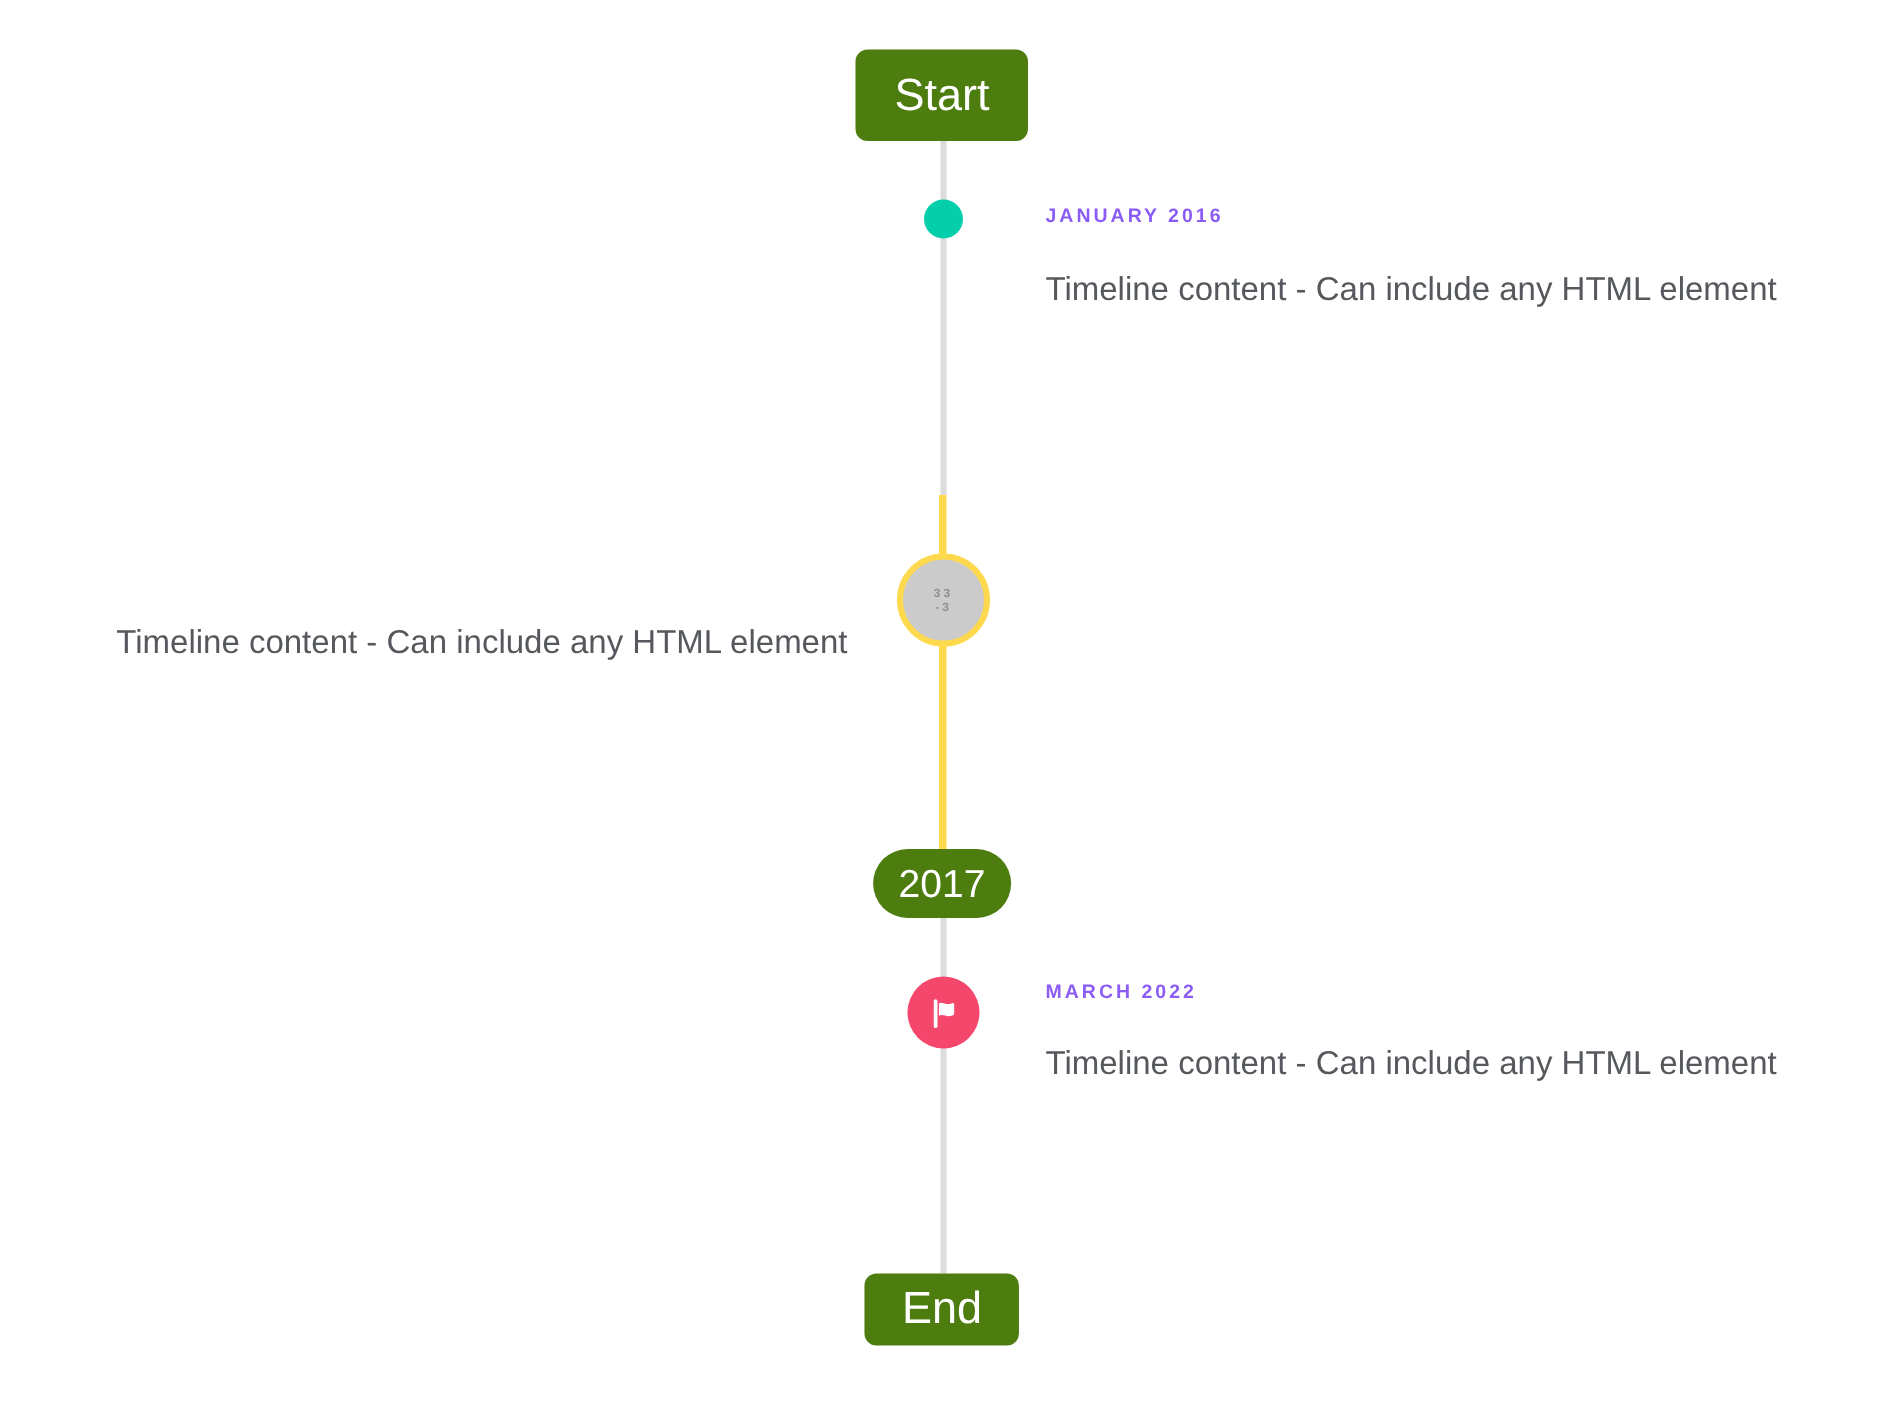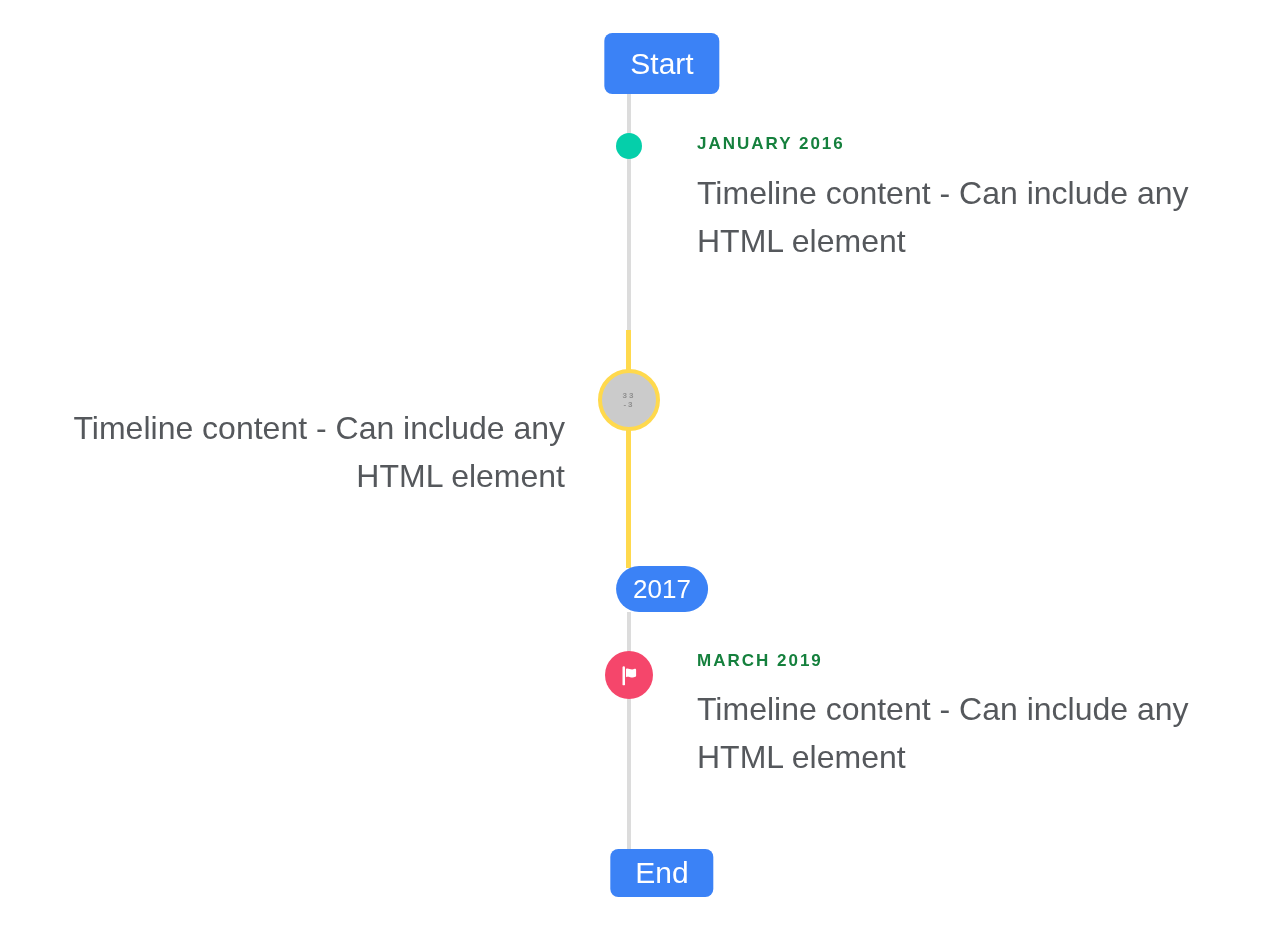--- a/index.html
+++ b/index.html
@@ -29,7 +29,7 @@
     position: absolute;
     left: 628px;
     transform: translateX(-50%);
-    background: #3b82f6;
+    background: #4d7c0f;
     color: #ffffff;
     border-radius: 8px;
     display: flex;
@@ -37,7 +37,6 @@
     justify-content: center;
     z-index: 3;
     white-space: nowrap;
-    margin-left: 34px;
   }
   .pill.start { top: 33px;  height: 61px; padding: 0 26px; font-size: 30px; }
   .pill.end   { top: 849px; height: 48px; padding: 0 25px; font-size: 30px; }

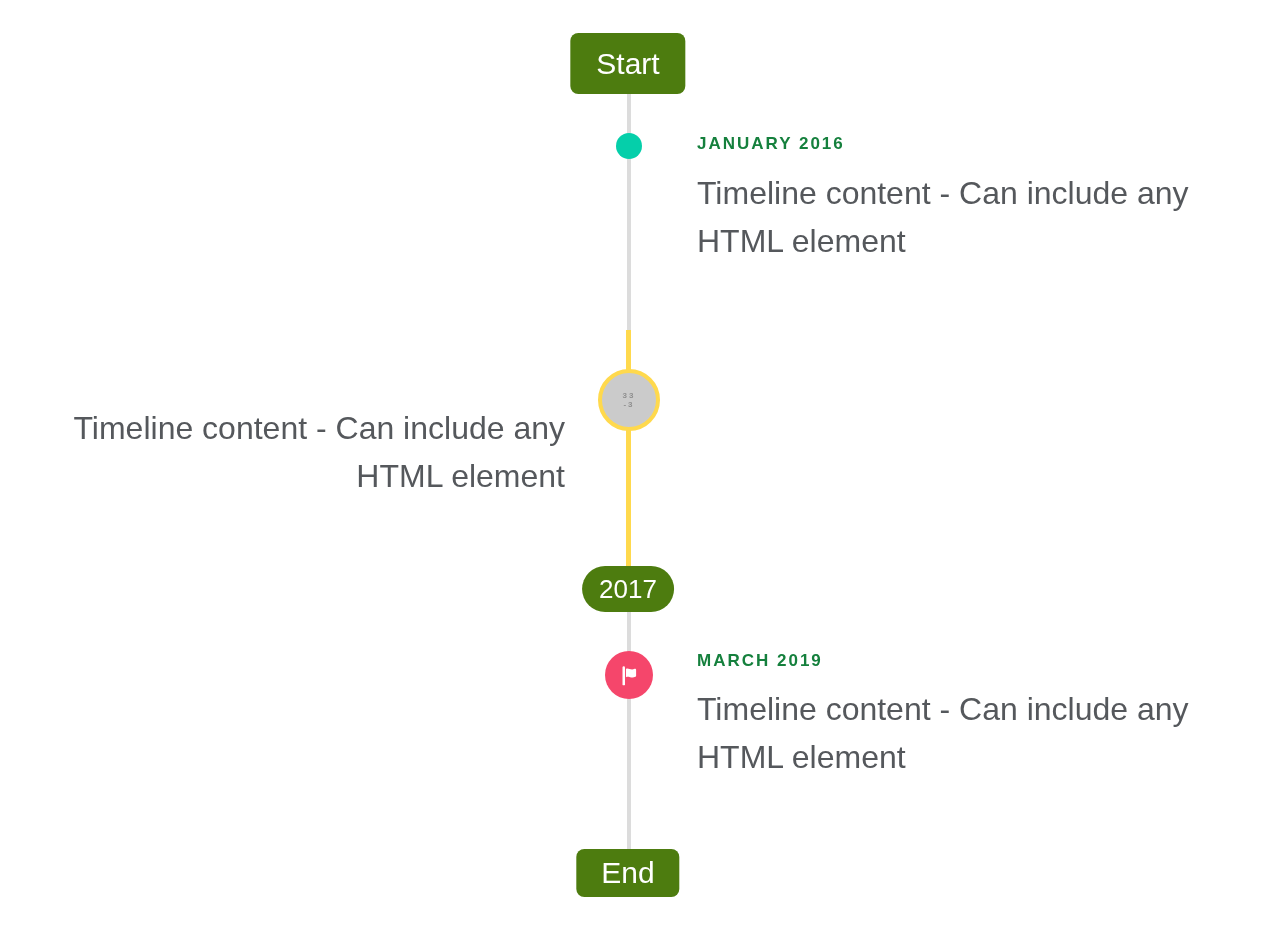--- a/index.html
+++ b/index.html
@@ -79,11 +79,11 @@
   
   .event-title {
     position: absolute;
-    font-size: 17px;
+    font-size: 13px;
     font-weight: 700;
     letter-spacing: 2px;
     line-height: 21px;
-    color: #15803d;
+    color: #8b5cf6;
     z-index: 2;
   }
   .event-content {

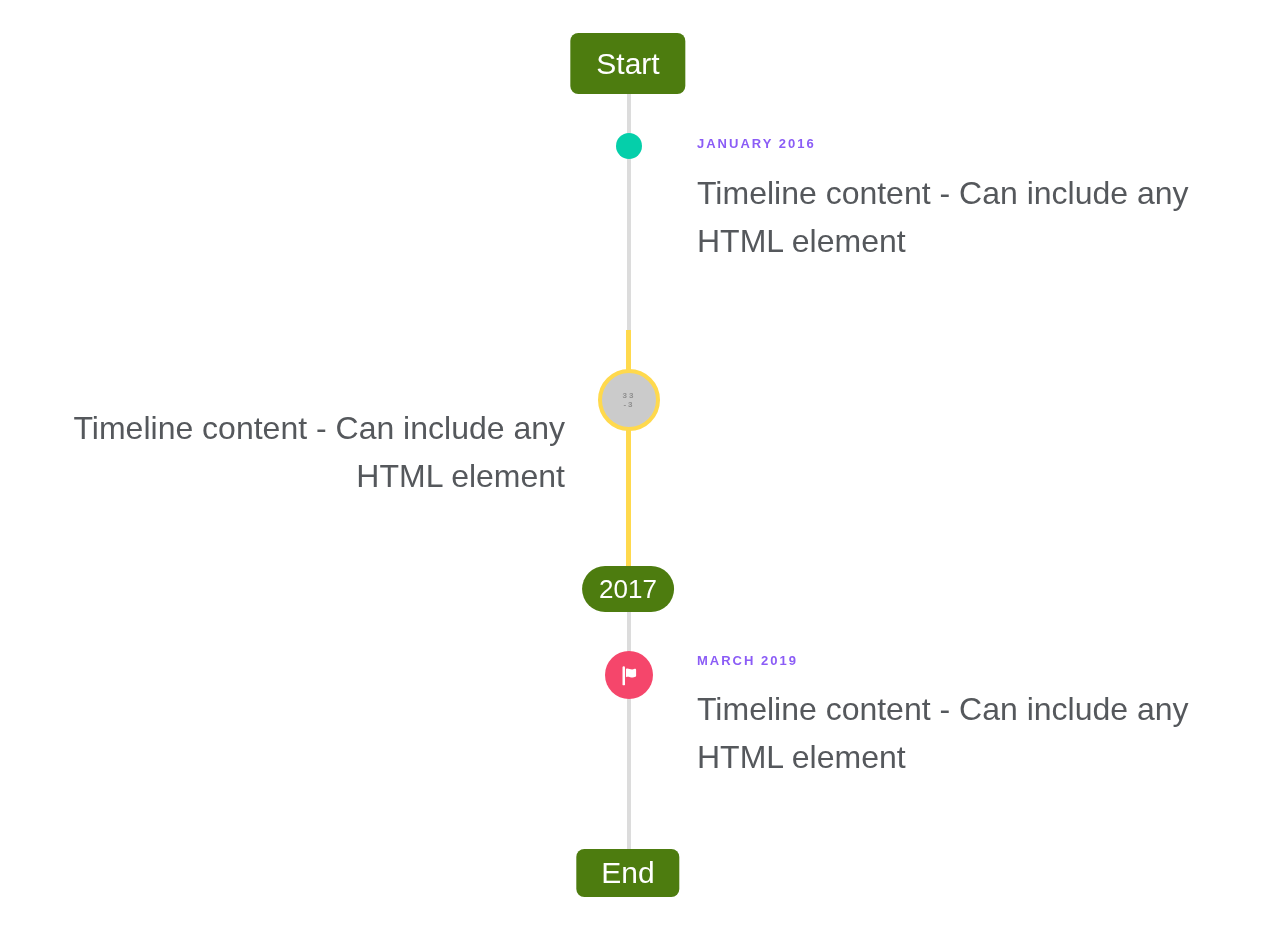--- a/index.html
+++ b/index.html
@@ -88,7 +88,7 @@
   }
   .event-content {
     position: absolute;
-    font-size: 32px;
+    font-size: 22px;
     line-height: 48px;
     font-weight: 400;
     color: #55585c;

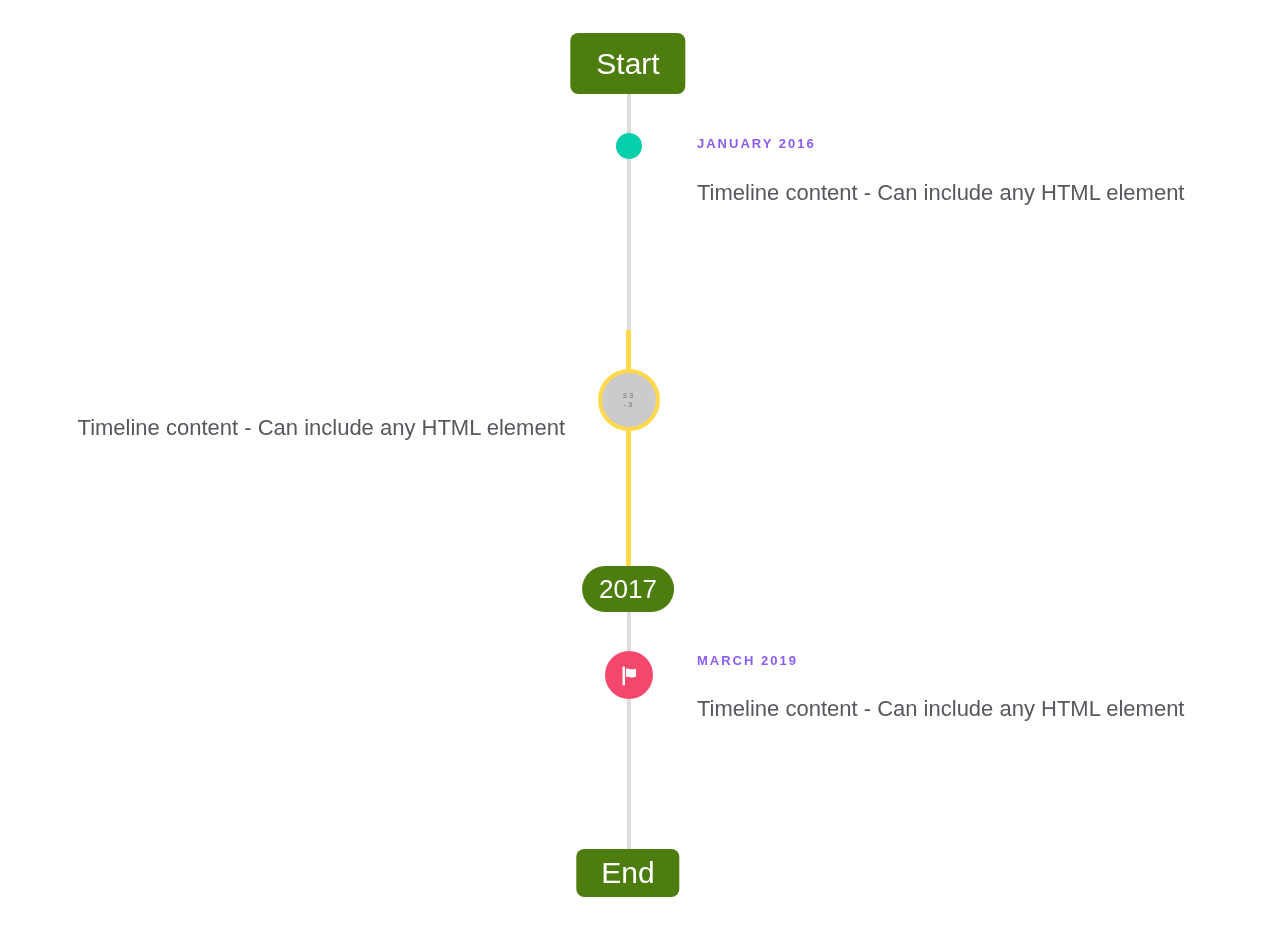--- a/index.html
+++ b/index.html
@@ -137,7 +137,7 @@
       </svg>
     </span>
   </div>
-  <div class="event-title right-side t-mar">MARCH 2019</div>
+  <div class="event-title right-side t-mar">MARCH 2022</div>
   <div class="event-content right-side c-mar">Timeline content - Can include any HTML element</div>
 
   <div class="pill end">End</div>

